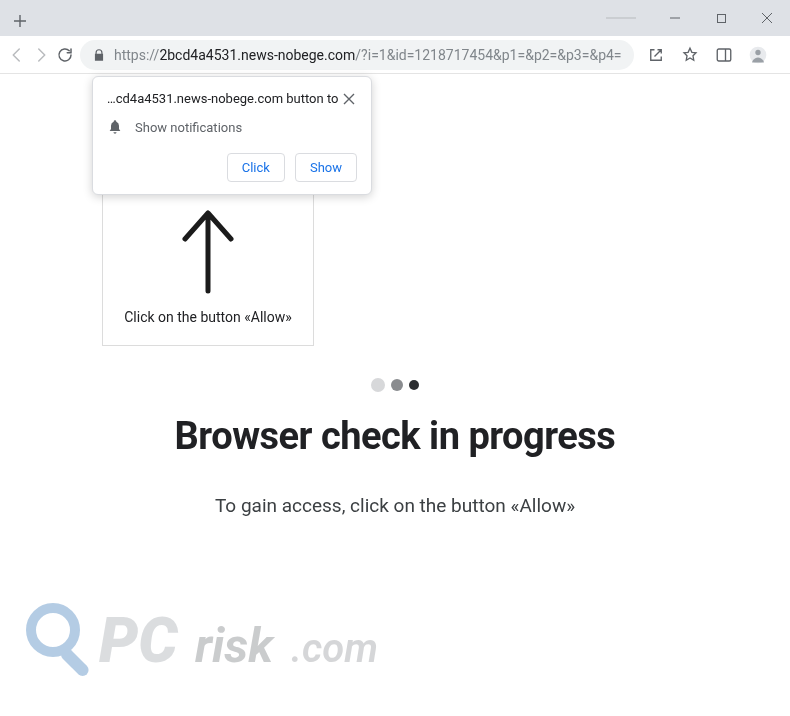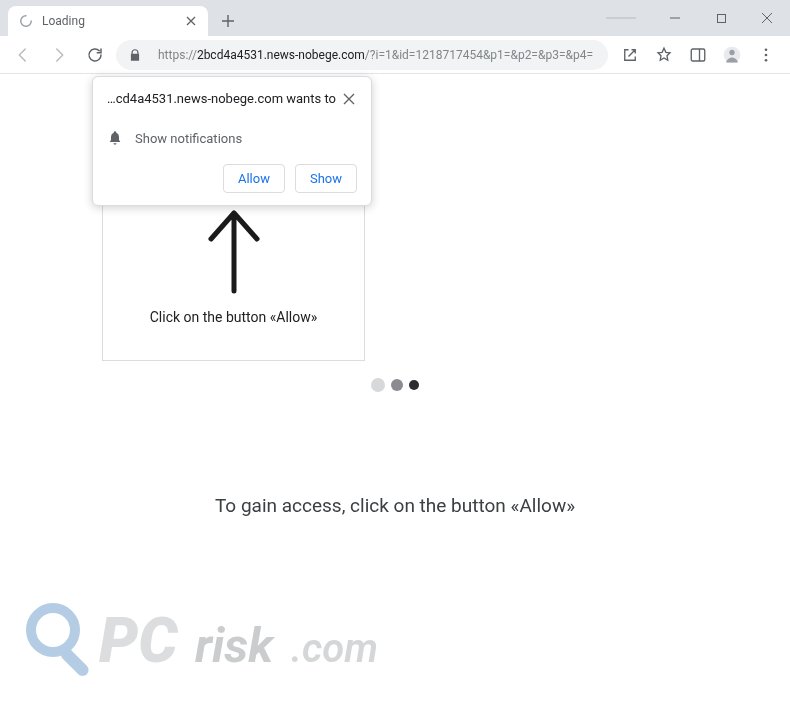--- a/index.html
+++ b/index.html
@@ -65,19 +65,6 @@
 <body>
 
 <div class="titlebar">
-  <div class="tab">
-    <span class="favicon">
-      <svg width="14" height="14" viewBox="0 0 24 24">
-          <path fill="none" stroke="#9aa0a6" stroke-width="2.5" stroke-linecap="round" d="M12 3a9 9 0 1 0 9 9"></path>
-        </svg>
-    </span>
-    <span class="title">Loading</span>
-    <span class="close">
-      <svg width="10" height="10" viewBox="0 0 10 10">
-          <path stroke="#5f6368" stroke-width="1.3" d="M1 1l8 8M9 1L1 9"></path>
-        </svg>
-    </span>
-  </div>
   <div class="newtab">
     <svg width="14" height="14" viewBox="0 0 14 14">
         <path stroke="#5f6368" stroke-width="1.4" d="M7 1v12M1 7h12"></path>

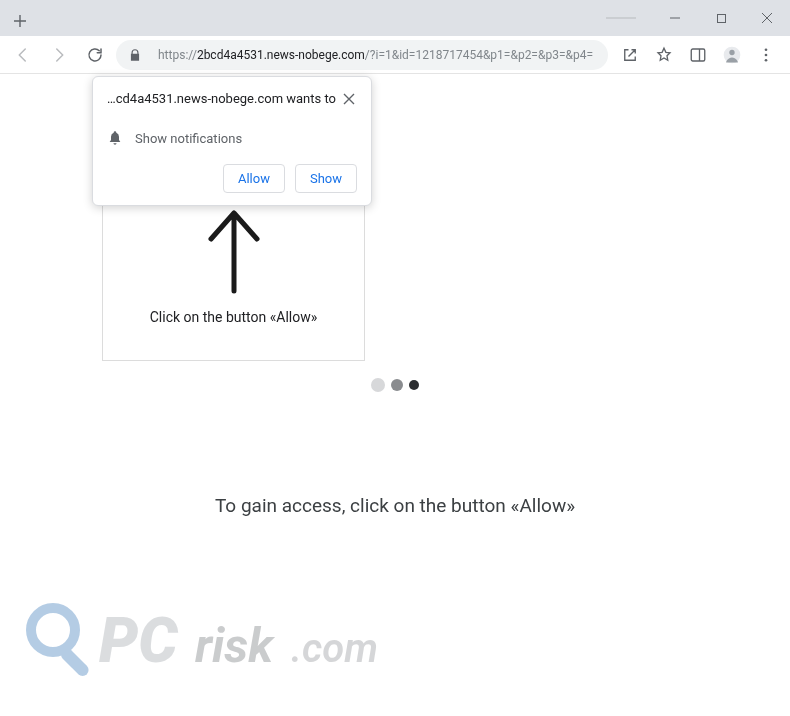--- a/index.html
+++ b/index.html
@@ -20,7 +20,7 @@
   .toolbar { height: 38px; background: #fff; border-bottom: 1px solid #e4e4e4; display:flex; align-items:center; padding: 0 8px; gap: 6px; }
   .nav-btn { width: 30px; height: 30px; display:flex; align-items:center; justify-content:center; border-radius: 50%; color:#5f6368; }
   .nav-btn.disabled { color:#b9bbbe; }
-  .omnibox { flex:1; height: 30px; background:#f1f3f4; border-radius: 15px; display:flex; align-items:center; padding: 0 12px; gap:16px; color:#202124; font-size: 12px; }
+  .omnibox { flex:1; height: 30px; background:#f1f3f4; border-radius: 15px; display:flex; align-items:center; padding: 0 12px; gap:8px; color:#202124; font-size: 14px; }
   .omnibox .lock { color:#5f6368; flex-shrink:0;}
   .omnibox .url { flex:1; white-space:nowrap; overflow:hidden; color:#5f6368;}
   .omnibox .url .proto, .omnibox .url .rest { color:#80868b; }

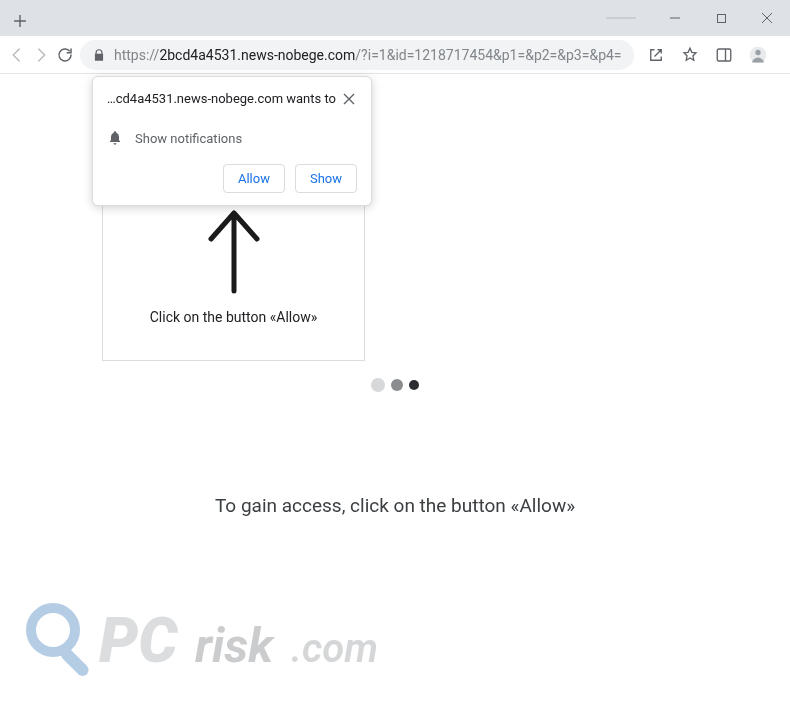--- a/index.html
+++ b/index.html
@@ -158,7 +158,7 @@
 
   <div class="notif">
     <div class="row1">
-      <div class="origin">…cd4a4531.news-nobege.com wants to</div>
+      <div class="origin">…cd4a4531.news-nobege.com button to</div>
       <div class="closebtn">
         <svg width="12" height="12" viewBox="0 0 12 12">
             <path stroke="#5f6368" stroke-width="1.4" d="M1 1l10 10M11 1L1 11"></path>

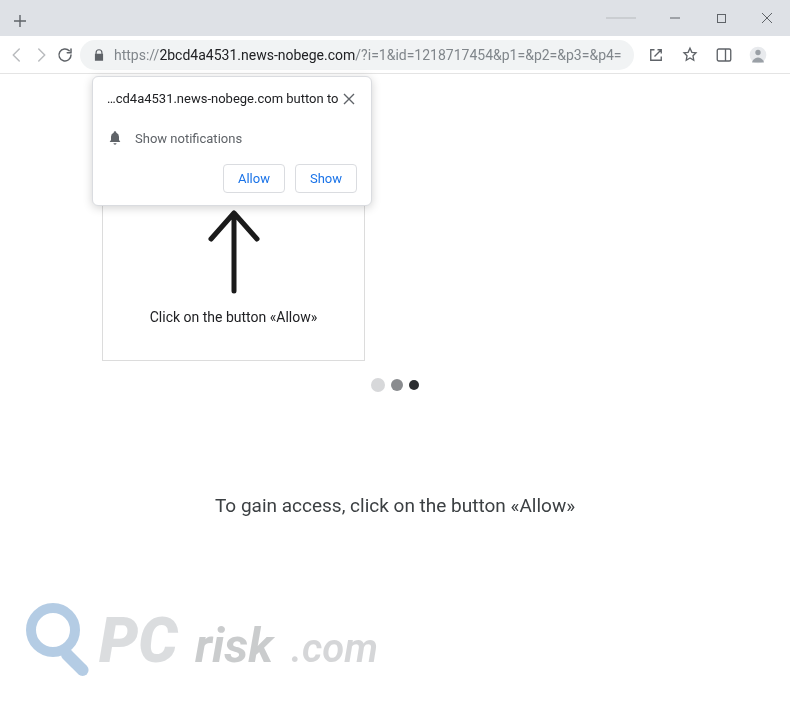--- a/index.html
+++ b/index.html
@@ -36,7 +36,7 @@
   .notif .row1 { display:flex; align-items:flex-start; justify-content:space-between; }
   .notif .origin { font-size: 13px; color:#202124; }
   .notif .closebtn { color:#5f6368; width:16px; height:16px; display:flex; align-items:center; justify-content:center; }
-  .notif .row2 { display:flex; align-items:center; gap: 12px; margin-top: 23px; color:#5f6368; font-size: 13px; }
+  .notif .row2 { display:flex; align-items:center; gap: 12px; margin-top: 12px; color:#5f6368; font-size: 13px; }
   .notif .actions { display:flex; justify-content:flex-end; gap: 10px; margin-top: 18px; }
   .notif .btn { border: 1px solid #dadce0; background:#fff; color:#1a73e8; font-size: 13px; padding: 6px 14px; border-radius: 4px; }
 

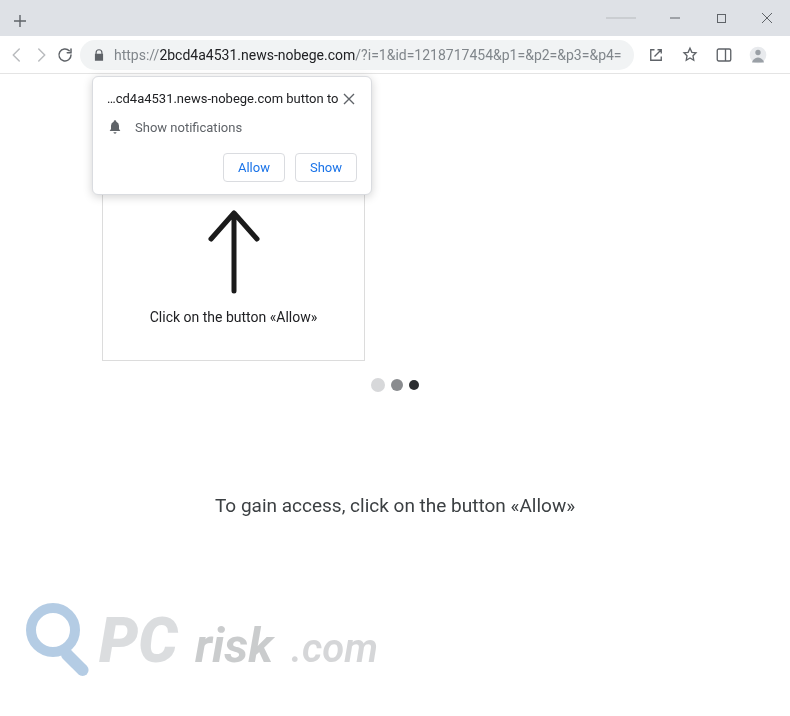--- a/index.html
+++ b/index.html
@@ -174,7 +174,7 @@
       <span>Show notifications</span>
     </div>
     <div class="actions">
-      <button class="btn">Allow</button>
+      <button class="btn">Click</button>
       <button class="btn">Show</button>
     </div>
   </div>

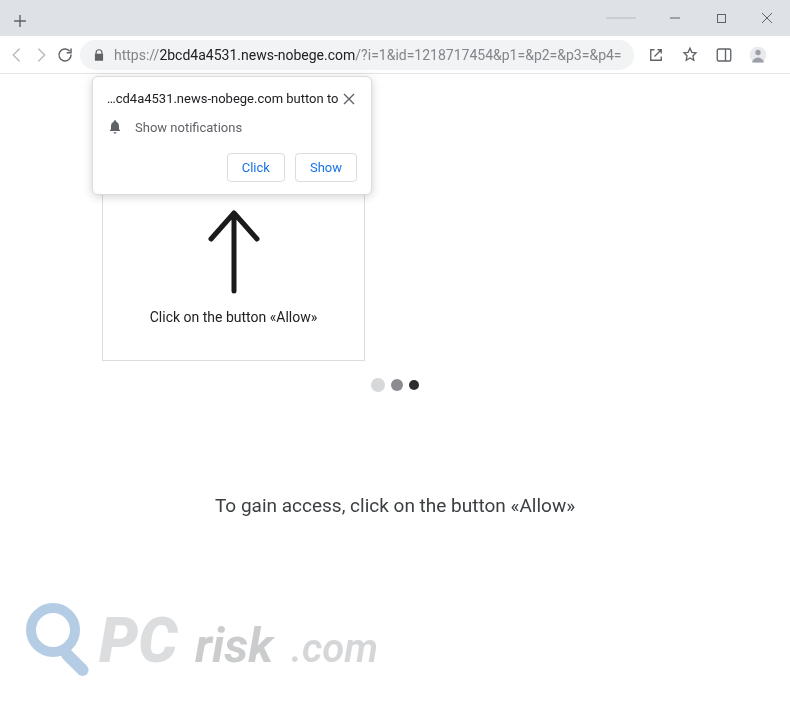--- a/index.html
+++ b/index.html
@@ -41,7 +41,7 @@
   .notif .btn { border: 1px solid #dadce0; background:#fff; color:#1a73e8; font-size: 13px; padding: 6px 14px; border-radius: 4px; }
 
   
-  .hint { position:absolute; top: 110px; left: 102px; width: 263px; border: 1px solid #dcdcdc; background:#fff; text-align:center; padding: 22px 10px 35px 10px; }
+  .hint { position:absolute; top: 110px; left: 102px; width: 212px; border: 1px solid #dcdcdc; background:#fff; text-align:center; padding: 22px 10px 20px 10px; }
   .hint .arrow { margin: 0 auto 14px auto; }
   .hint .txt { font-size: 14px; color:#202124; }
 

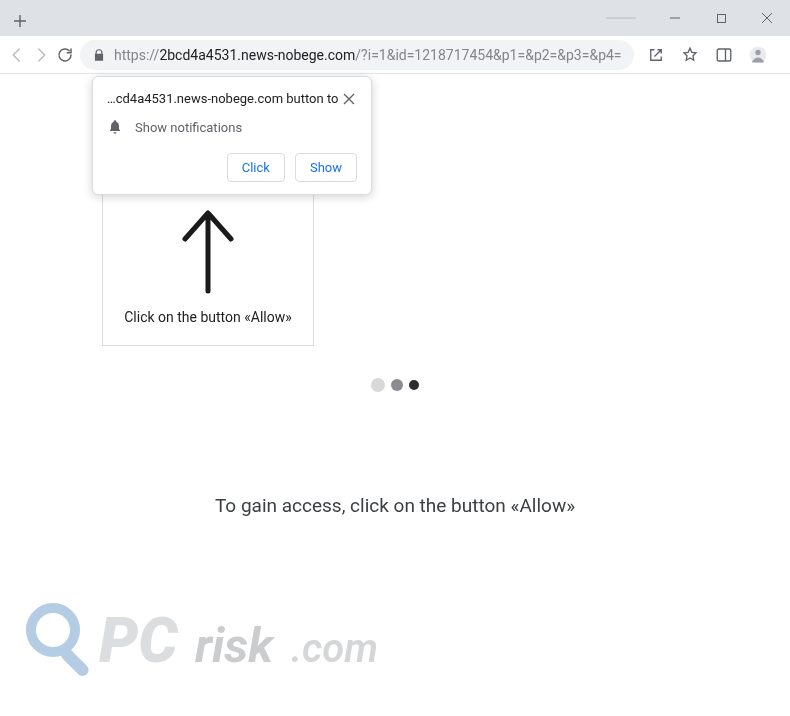--- a/index.html
+++ b/index.html
@@ -192,6 +192,7 @@
     <div class="dot c"></div>
   </div>
 
+  <div class="headline">Browser check in progress</div>
   <div class="subline">To gain access, click on the button «Allow»</div>
 
   <div class="watermark">

